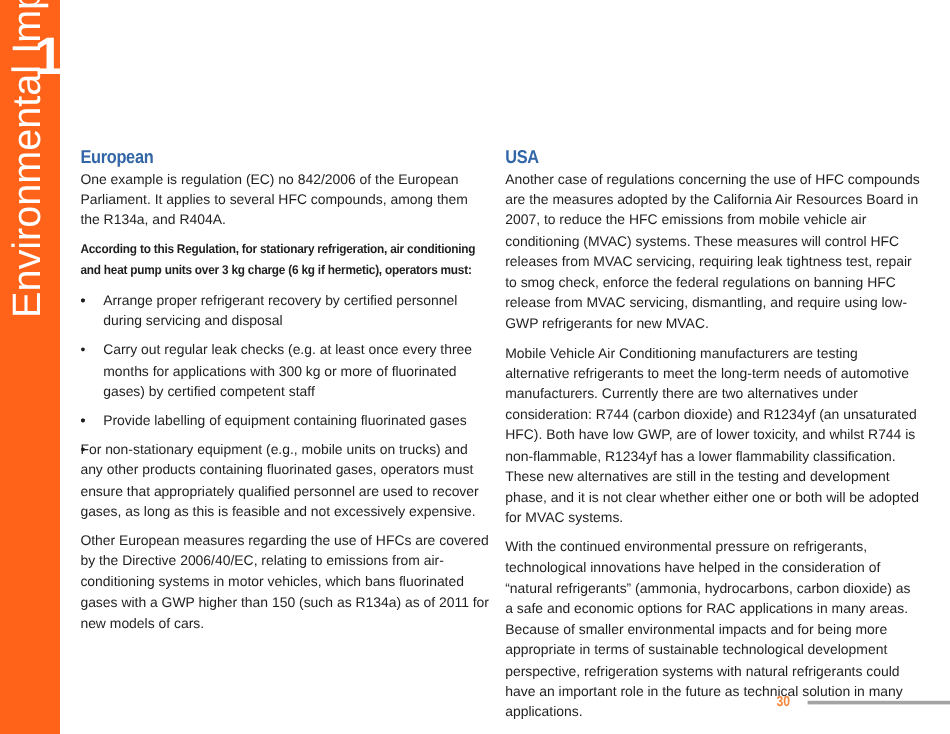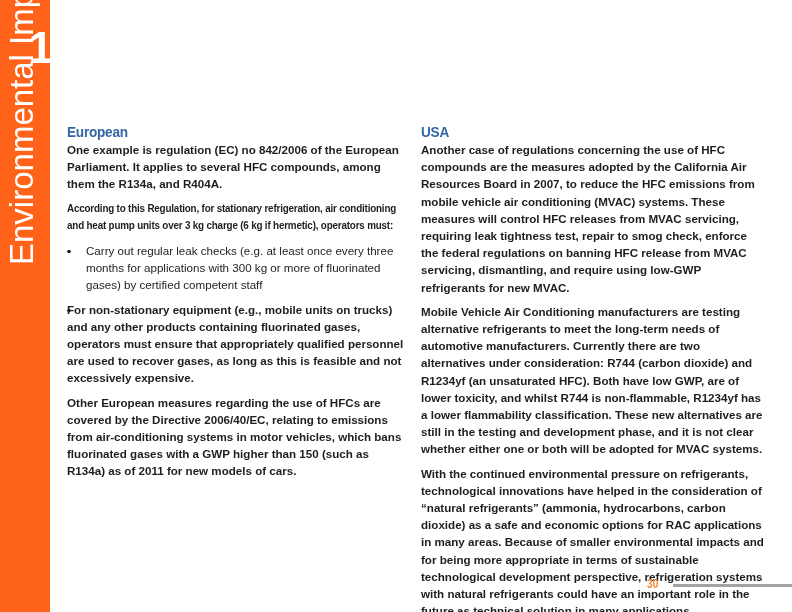--- a/index.html
+++ b/index.html
@@ -14,7 +14,7 @@
   .col-left { left:67px; width:342px; }
   .col-right { left:421px; width:346px; }
   h2 { margin:0; font-family:"Liberation Sans", sans-serif; font-size:15.5px; line-height:19px; color:#3366A6; font-weight:bold; letter-spacing:-0.3px; transform:scaleX(0.88); transform-origin:left; }
-  p { margin:0 0 7px 0;font-weight:bold; }
+  p { margin:0 0 7px 0; }
   .bold-intro { font-weight:bold; font-size:10.6px; letter-spacing:-0.2px; margin-bottom:8px; transform:scaleX(0.93); transform-origin:left; width:368px; }
   ul { list-style:none; margin:0 0 7px 0; padding:0; }
   li { position:relative; padding-left:19px; margin-bottom:7px; }

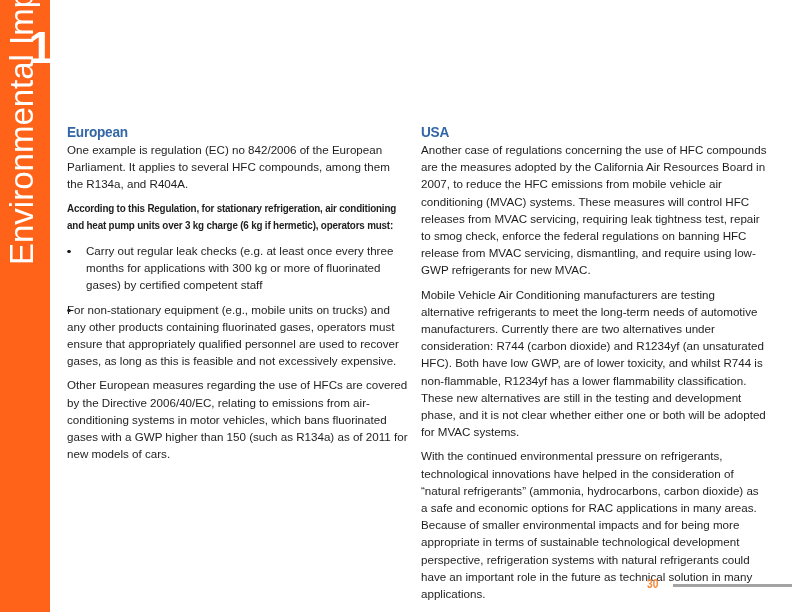--- a/index.html
+++ b/index.html
@@ -36,7 +36,7 @@
   <p class="bold-intro">According to this Regulation, for stationary refrigeration, air conditioning and heat pump units over 3 kg charge (6 kg if hermetic), operators must:</p>
   <ul>
     <li><span class="bullet">•</span></li>
-    <li><span class="bullet">•</span></li>
+    <li><span class="bullet">•</span><span>Arrange proper refrigerant recovery by certified personnel during servicing and disposal</span></li>
     <li><span class="bullet">•</span><span>Carry out regular leak checks (e.g. at least once every three months for applications with 300 kg or more of fluorinated gases) by certified competent staff</span></li>
     <li><span class="bullet">•</span></li>
     <li><span class="bullet">•</span></li>

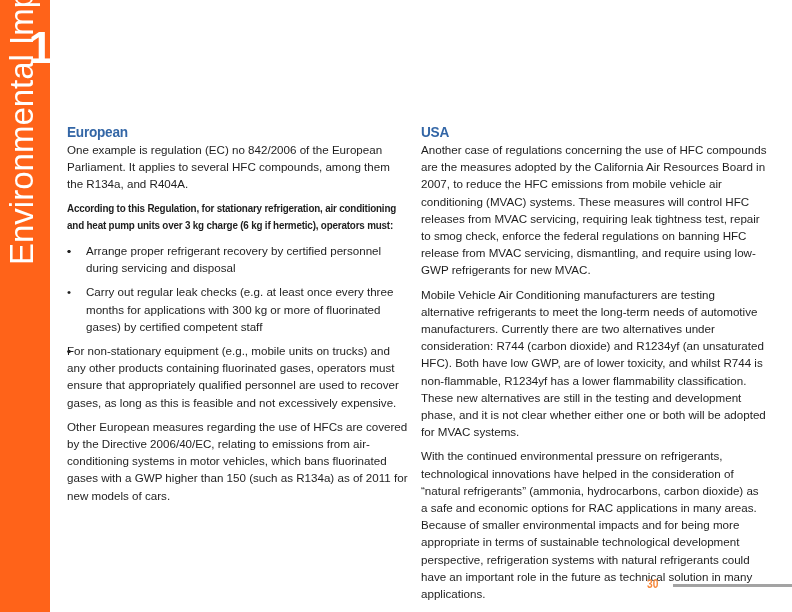--- a/index.html
+++ b/index.html
@@ -39,7 +39,7 @@
     <li><span class="bullet">•</span><span>Arrange proper refrigerant recovery by certified personnel during servicing and disposal</span></li>
     <li><span class="bullet">•</span><span>Carry out regular leak checks (e.g. at least once every three months for applications with 300 kg or more of fluorinated gases) by certified competent staff</span></li>
     <li><span class="bullet">•</span></li>
-    <li><span class="bullet">•</span></li>
+    <li><span class="bullet">•</span><span>Provide labelling of equipment containing fluorinated gases</span></li>
     <li><span class="bullet">•</span></li>
   </ul>
   <p>For non-stationary equipment (e.g., mobile units on trucks) and any other products containing fluorinated gases, operators must ensure that appropriately qualified personnel are used to recover gases, as long as this is feasible and not excessively expensive.</p>

